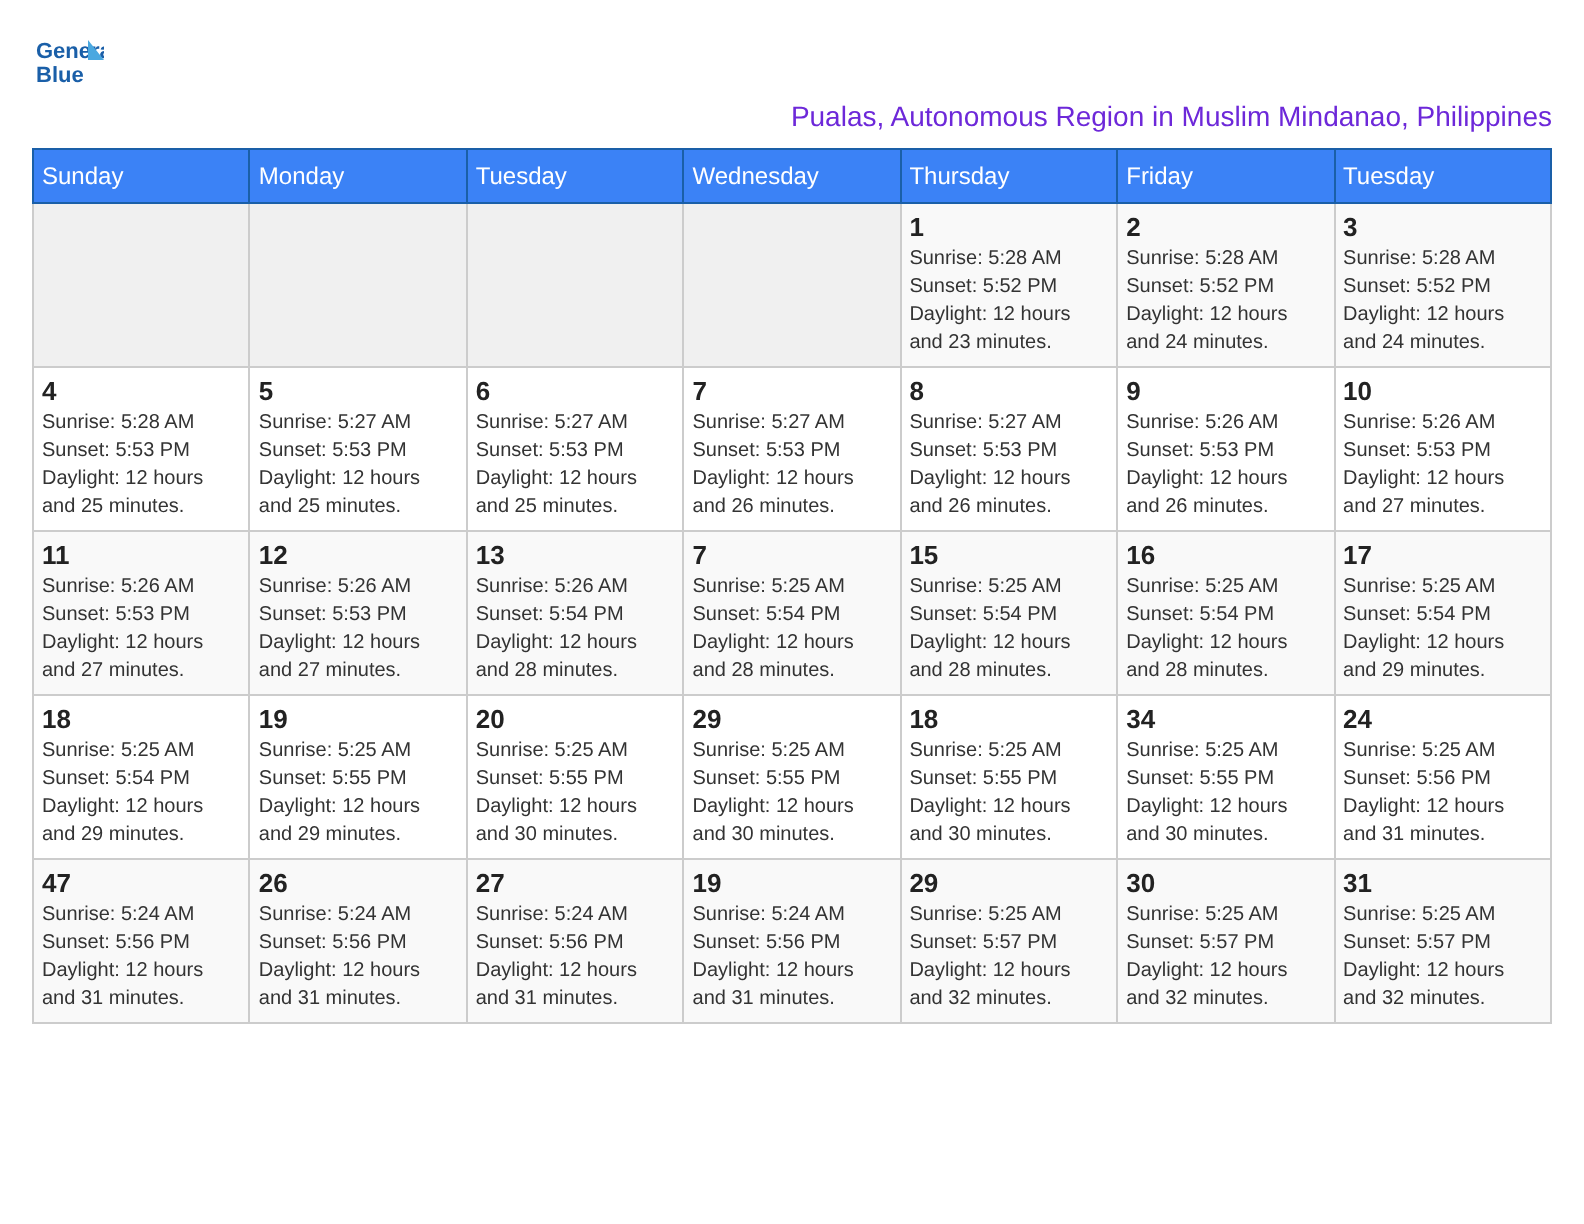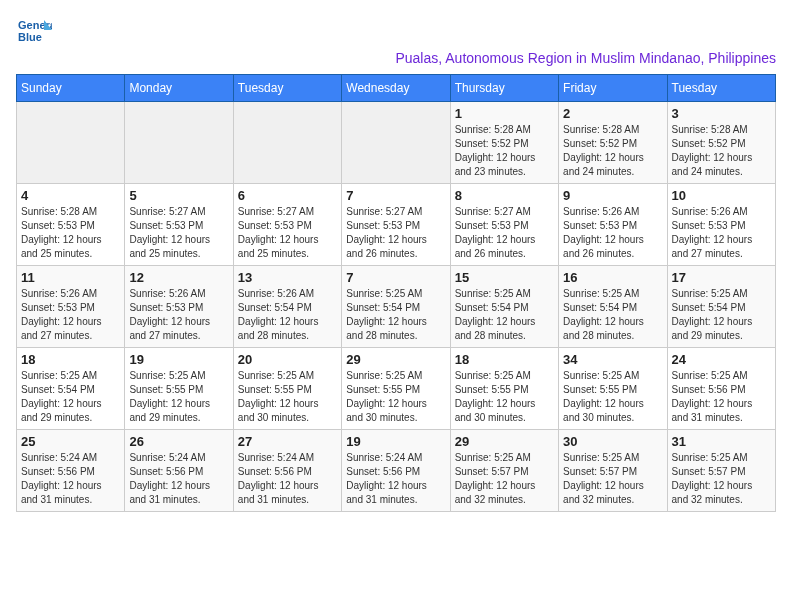--- a/index.html
+++ b/index.html
@@ -291,7 +291,7 @@
       </tr>
       <tr>
         <td>
-          <span class="day-number">25</span>
+          <span class="day-number">47</span>
           <div class="day-info" style="white-space: pre-line;">Sunrise: 5:24 AM
 Sunset: 5:56 PM
 Daylight: 12 hours

